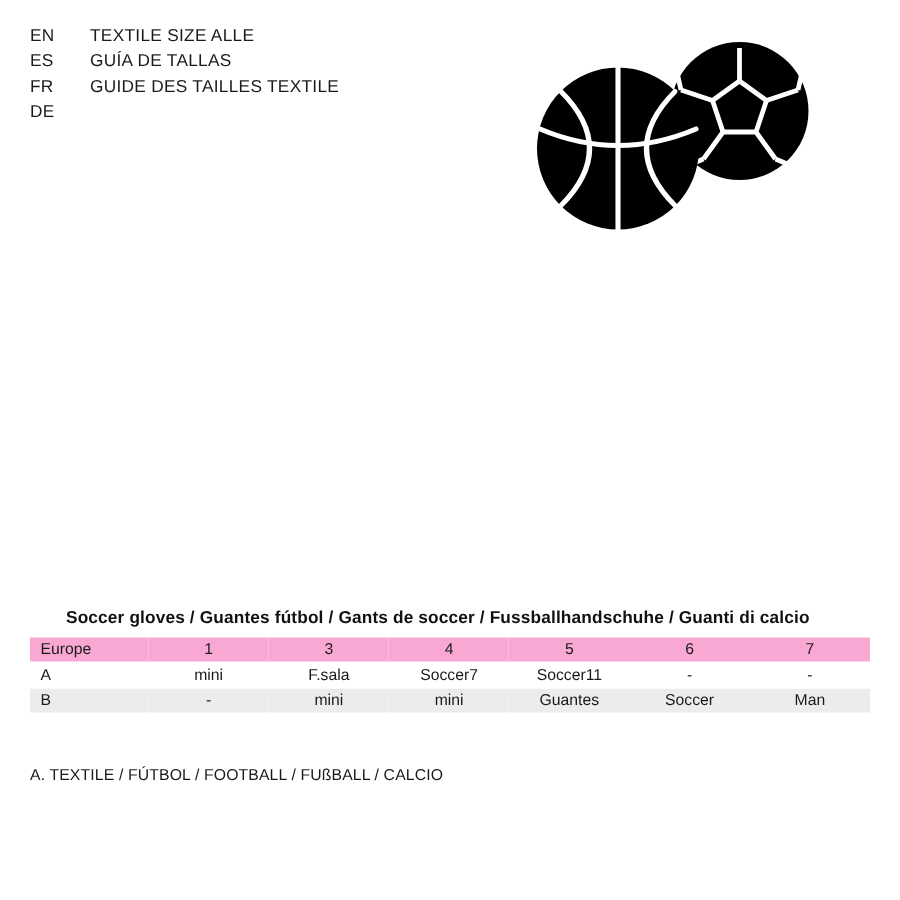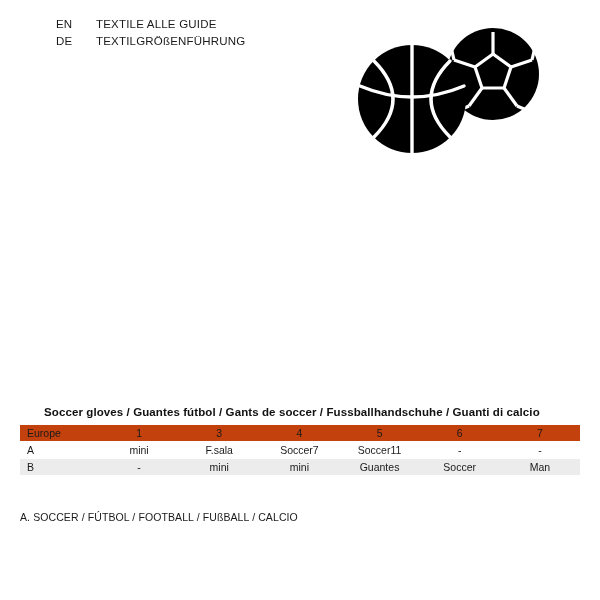--- a/index.html
+++ b/index.html
@@ -28,7 +28,6 @@
     align-items: center;
     height: 17px;
     line-height: 17px;
-    margin-left: 36px;
   }
   .lang-code {
     width: 40px;

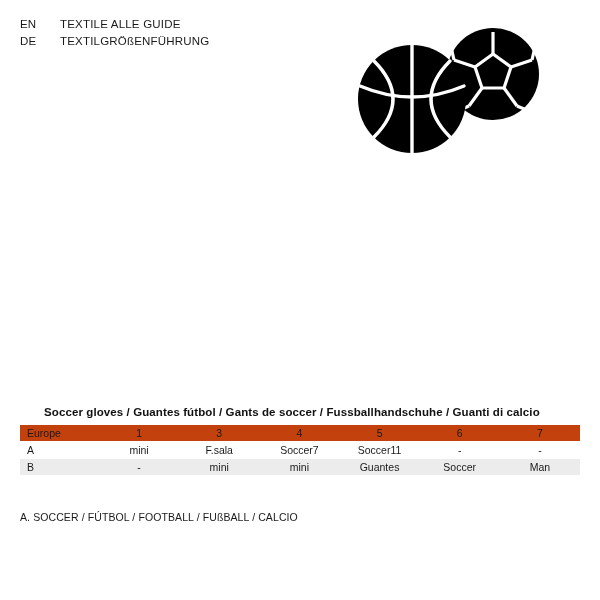--- a/index.html
+++ b/index.html
@@ -120,7 +120,7 @@
 <div class="lang-block">
   <div class="lang-row">
     <span class="lang-code">EN</span>
-    <span class="lang-title">TEXTILE ALLE GUIDE</span>
+    <span class="lang-title">TEXTILE SIZE ALLE</span>
   </div>
   <div class="lang-row">
     <span class="lang-code">DE</span>

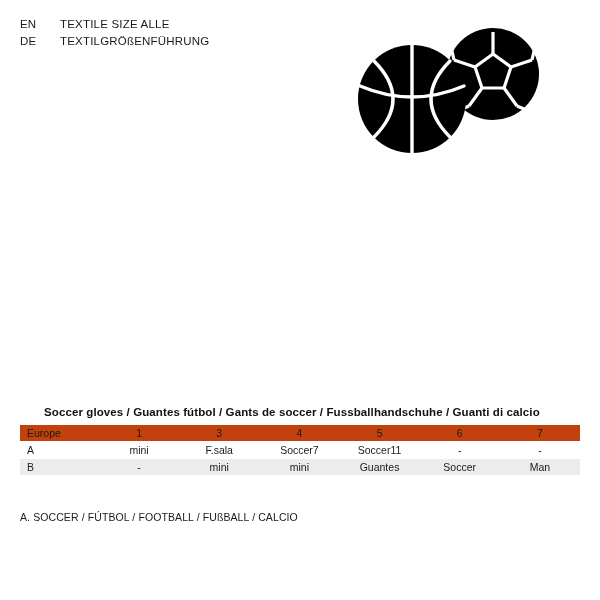--- a/index.html
+++ b/index.html
@@ -121,6 +121,10 @@
   <div class="lang-row">
     <span class="lang-code">EN</span>
     <span class="lang-title">TEXTILE SIZE ALLE</span>
+  </div>
+  <div class="lang-row">
+    <span class="lang-code">ES</span>
+    <span class="lang-title">GUÍA DE TALLAS</span>
   </div>
   <div class="lang-row">
     <span class="lang-code">DE</span>

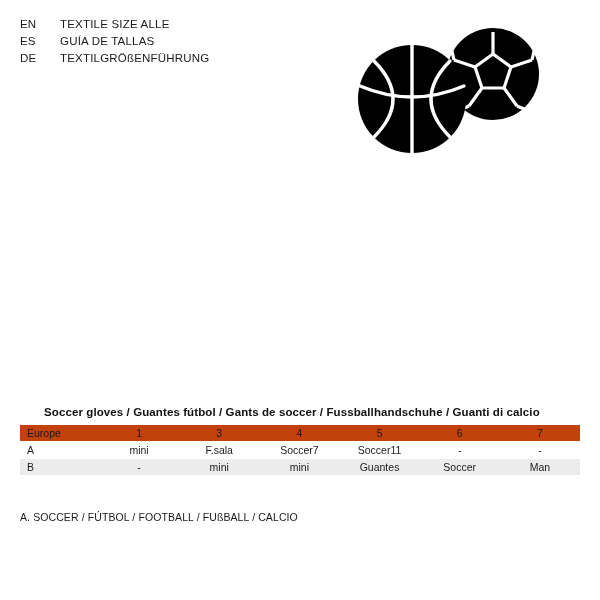--- a/index.html
+++ b/index.html
@@ -125,6 +125,10 @@
   <div class="lang-row">
     <span class="lang-code">ES</span>
     <span class="lang-title">GUÍA DE TALLAS</span>
+  </div>
+  <div class="lang-row">
+    <span class="lang-code">FR</span>
+    <span class="lang-title">GUIDE DES TAILLES TEXTILE</span>
   </div>
   <div class="lang-row">
     <span class="lang-code">DE</span>

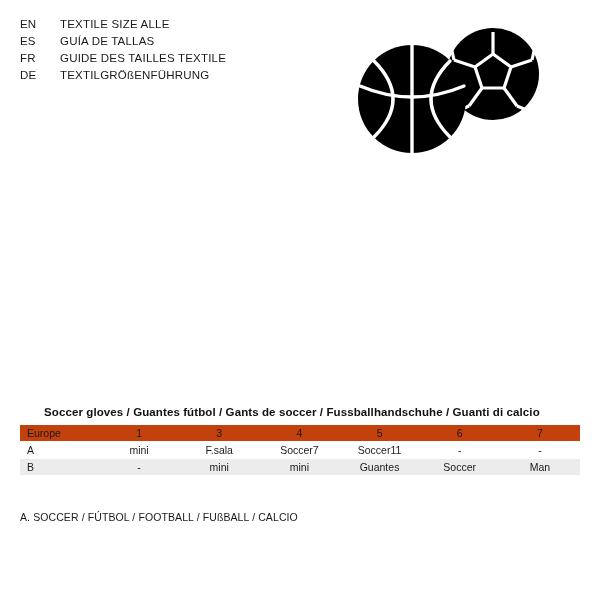--- a/index.html
+++ b/index.html
@@ -132,7 +132,6 @@
   </div>
   <div class="lang-row">
     <span class="lang-code">DE</span>
-    <span class="lang-title">TEXTILGRÖßENFÜHRUNG</span>
   </div>
 </div>
 

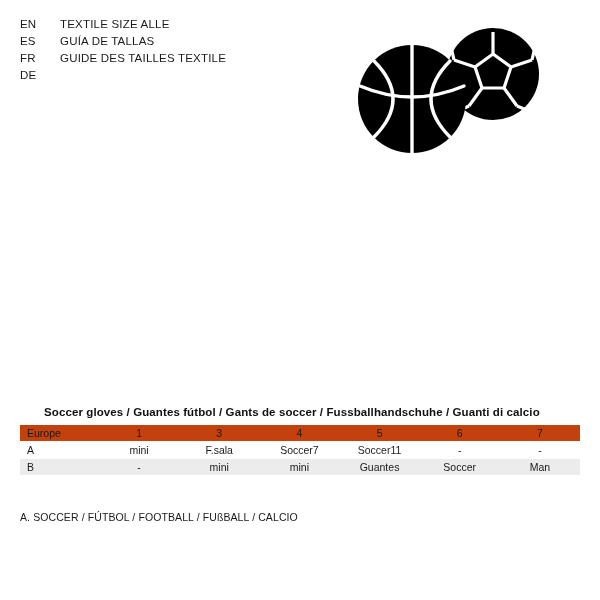--- a/index.html
+++ b/index.html
@@ -85,7 +85,7 @@
     border-bottom: 1px solid #ffffff;
   }
   table.size-table tr.row-head td {
-    background: #c2410c;
+    background: #f9a8d4;
   }
   table.size-table tr.row-alt td {
     background: #ececec;

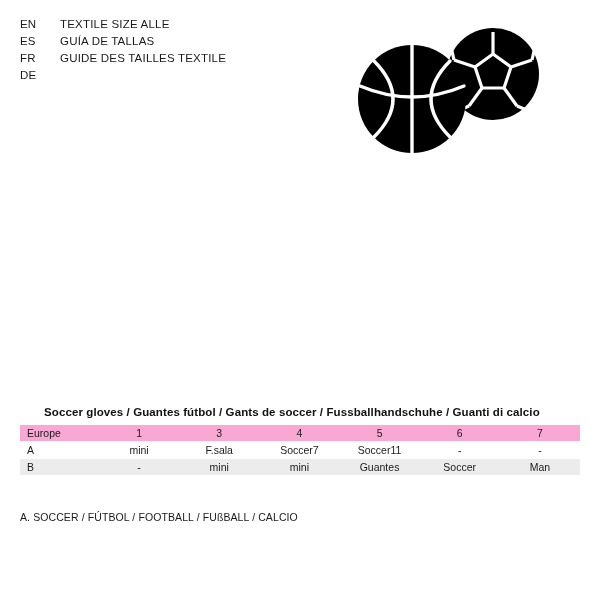--- a/index.html
+++ b/index.html
@@ -202,7 +202,7 @@
 </div>
 
 <div class="legend">
-  <div class="legend-line">A. SOCCER / FÚTBOL / FOOTBALL / FUßBALL / CALCIO</div>
+  <div class="legend-line">A. TEXTILE / FÚTBOL / FOOTBALL / FUßBALL / CALCIO</div>
 </div>
 
 </body></html>

